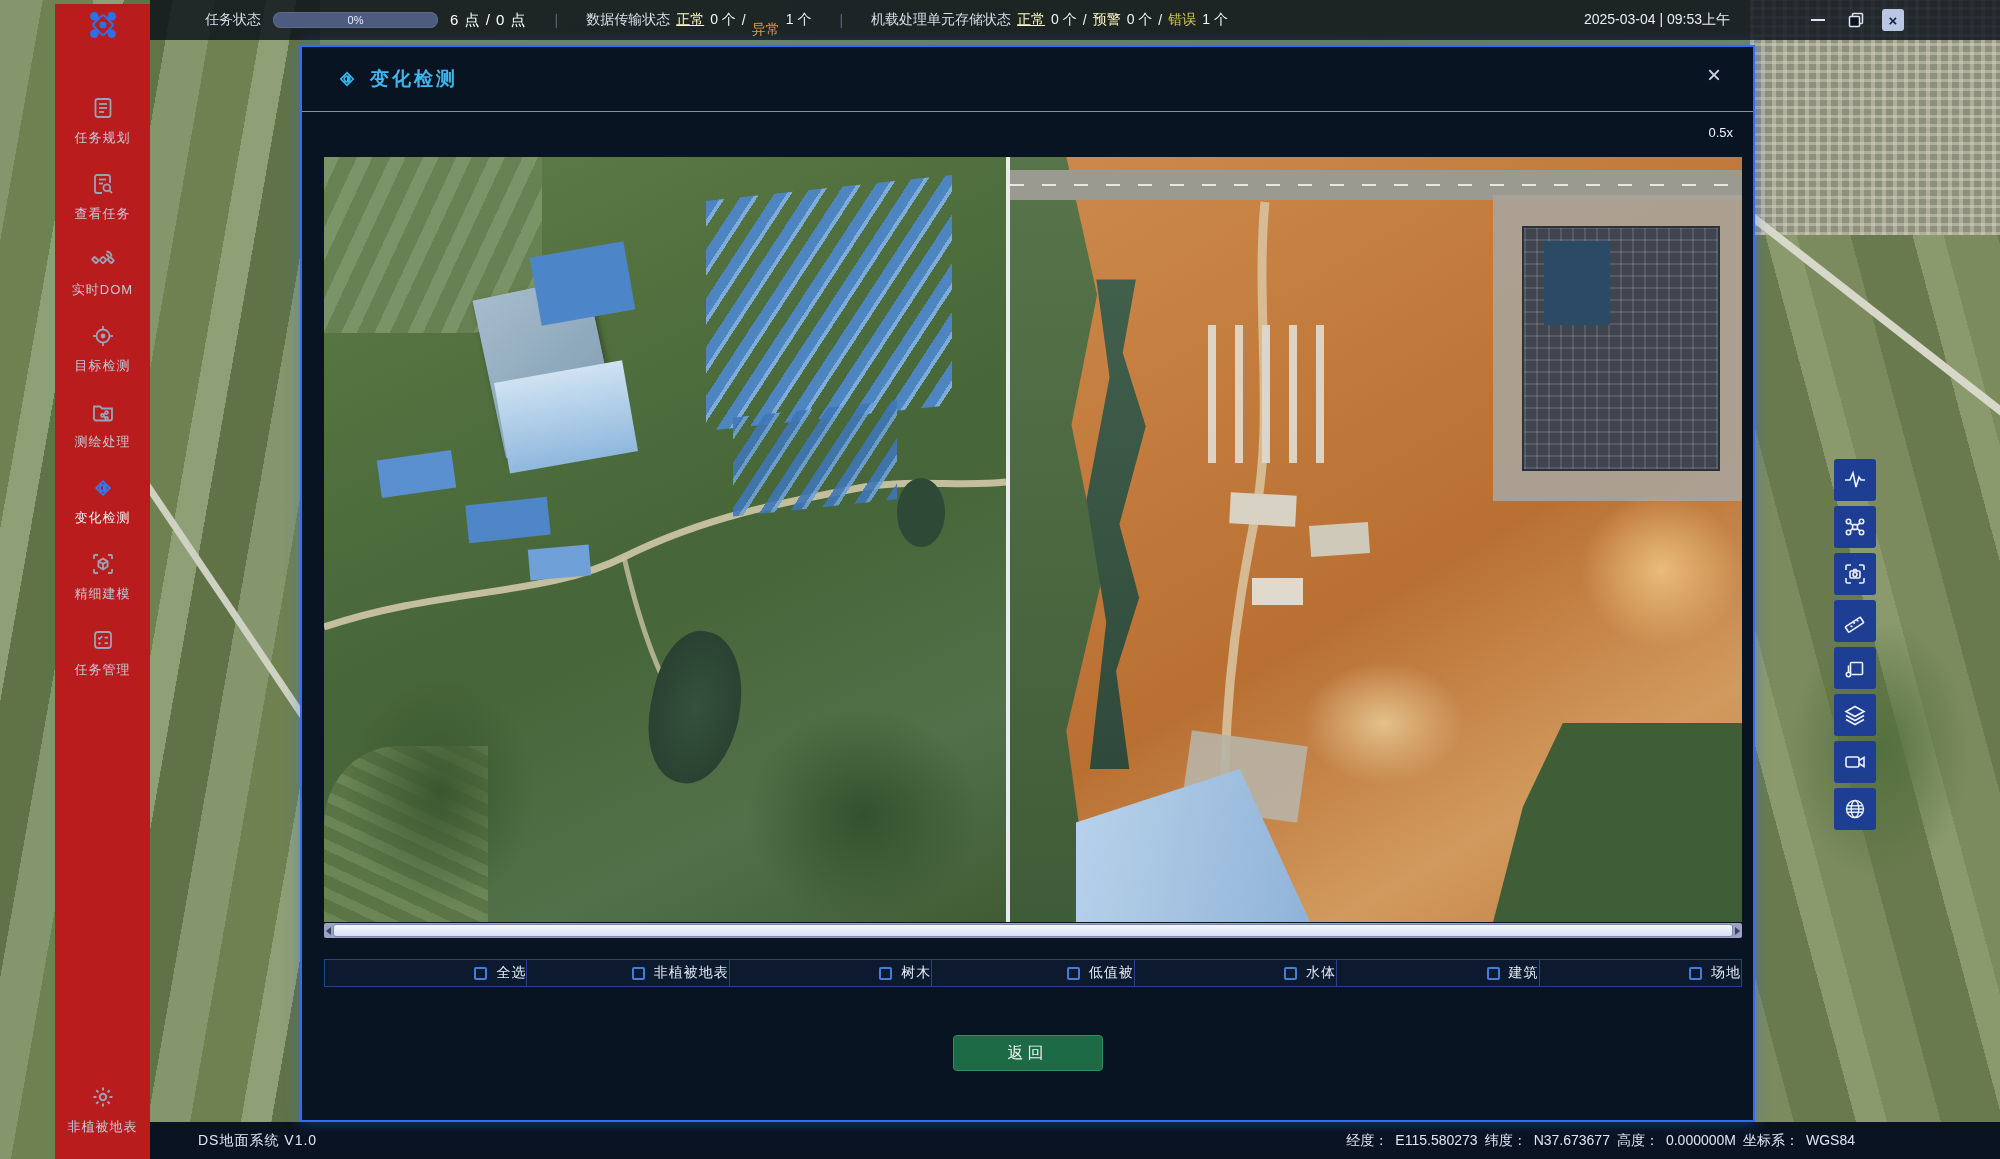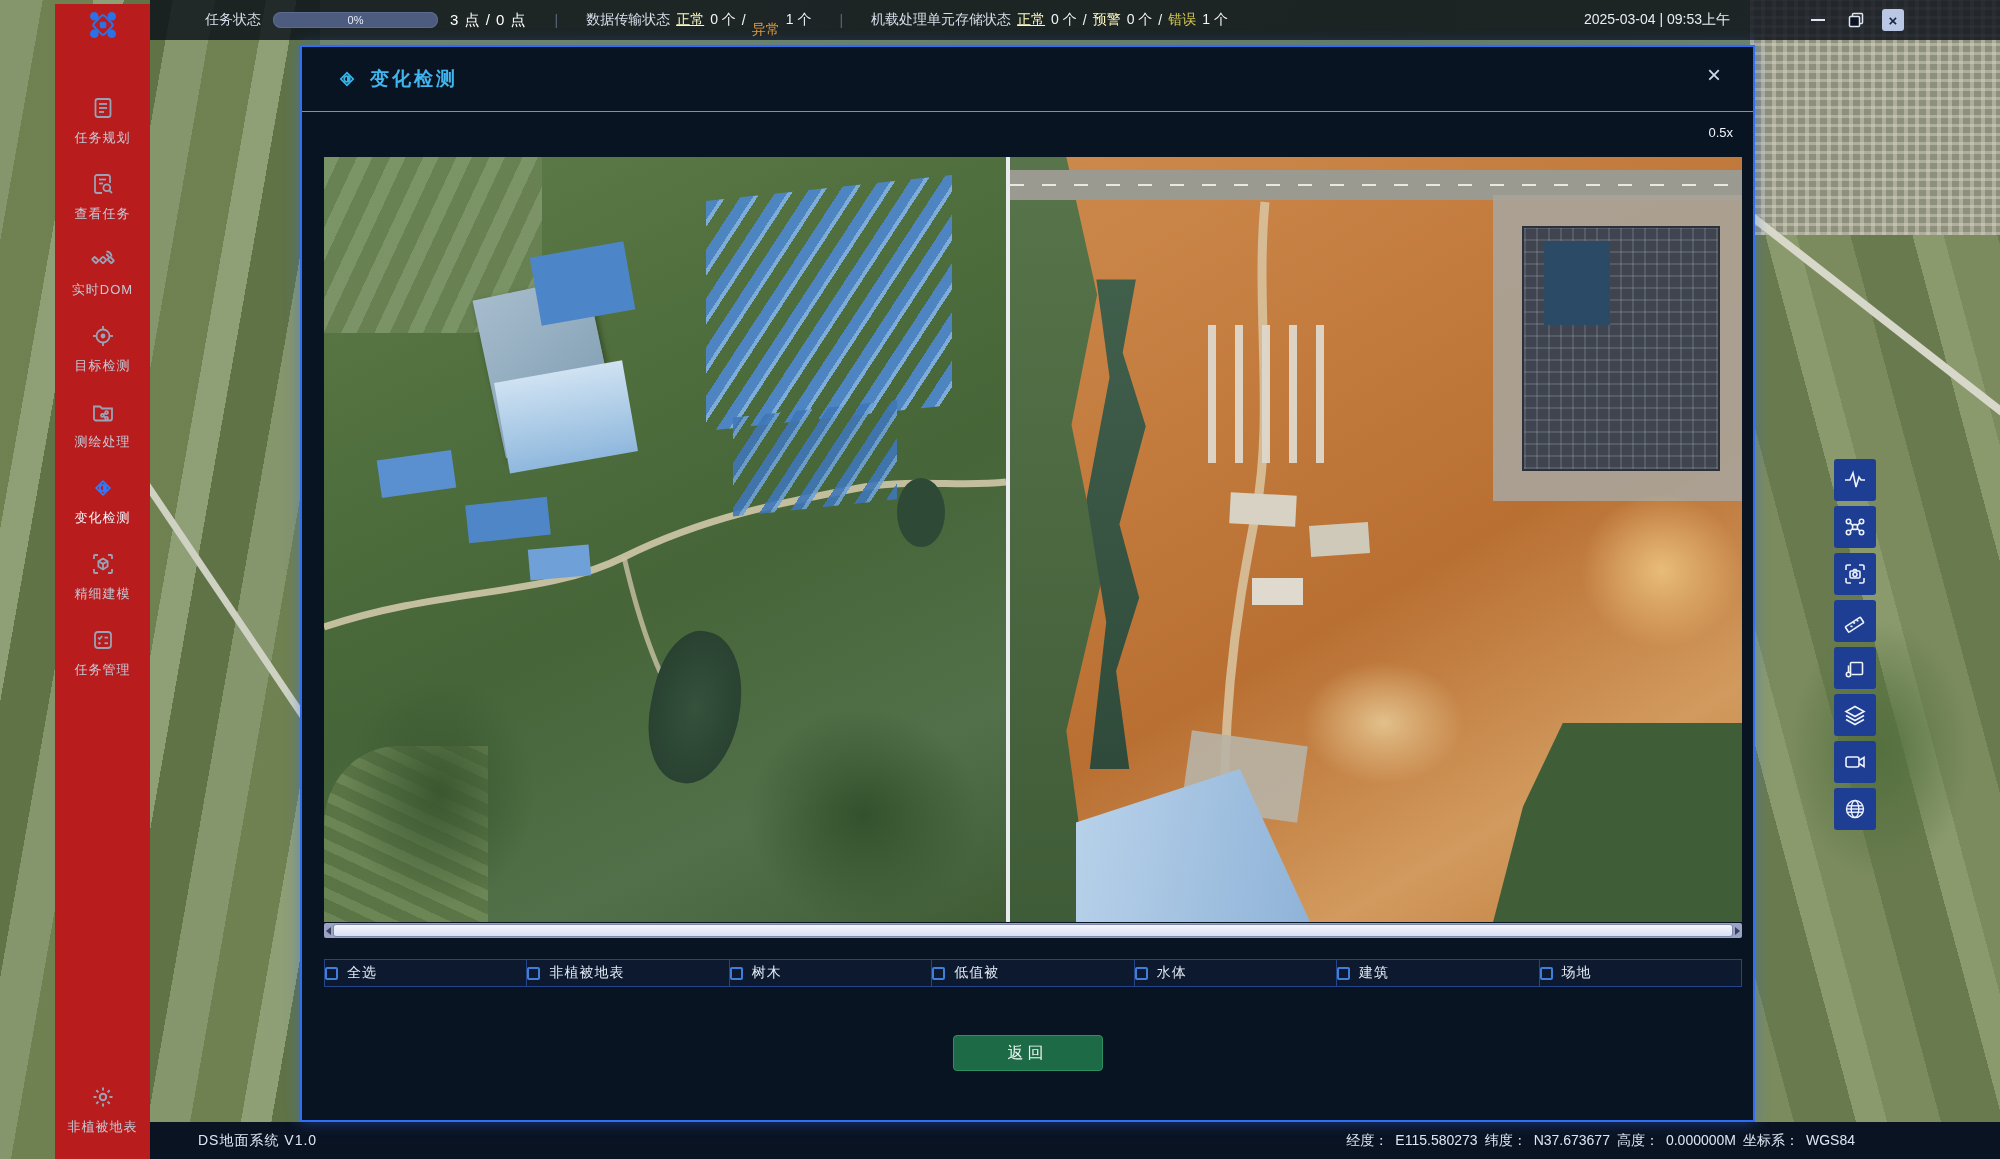--- a/index.html
+++ b/index.html
@@ -176,7 +176,7 @@
     <div class="progress">
       <span class="ptext">0%</span>
     </div>
-    <span class="points">3 点 / 0 点</span>
+    <span class="points">6 点 / 0 点</span>
     <span class="sep">|</span>
     <div class="grp">
       <span class="lbl">数据传输状态</span>

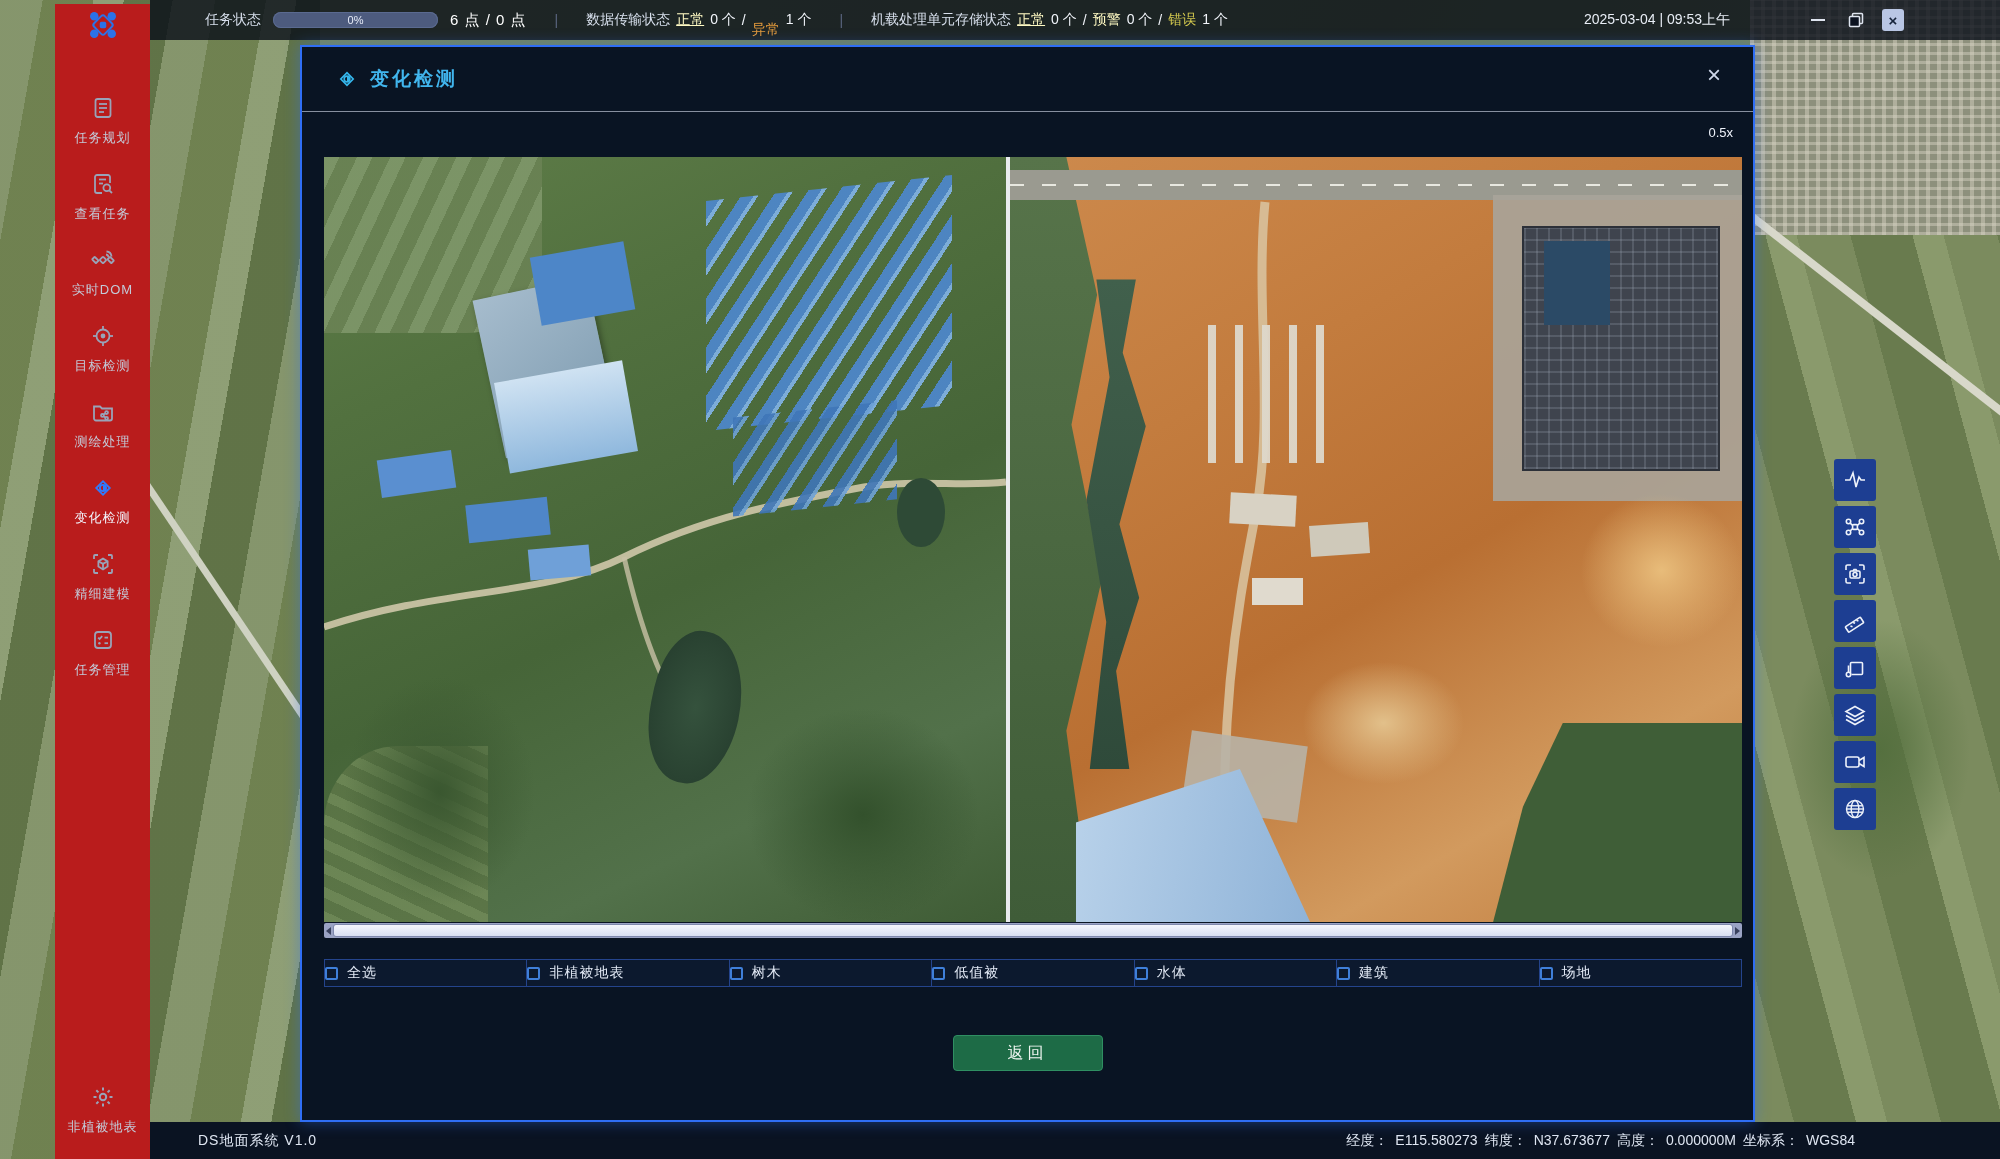--- a/index.html
+++ b/index.html
@@ -145,7 +145,7 @@
   
   .filters { position:absolute; left:22px; top:912px; width:1418px; height:28px; display:flex;
     border:1px solid #24448c; background:rgba(13,26,48,.92); }
-  .fcell { flex:1; display:flex; align-items:center; justify-content:flex-start; gap:9px;
+  .fcell { flex:1; display:flex; align-items:center; justify-content:flex-end; gap:9px;
     border-right:1px solid #24448c; cursor:pointer; }
   .fcell:last-child { border-right:none; }
   .cb { width:13px; height:13px; border:2px solid #3f7fd9; border-radius:2px; background:transparent; }

